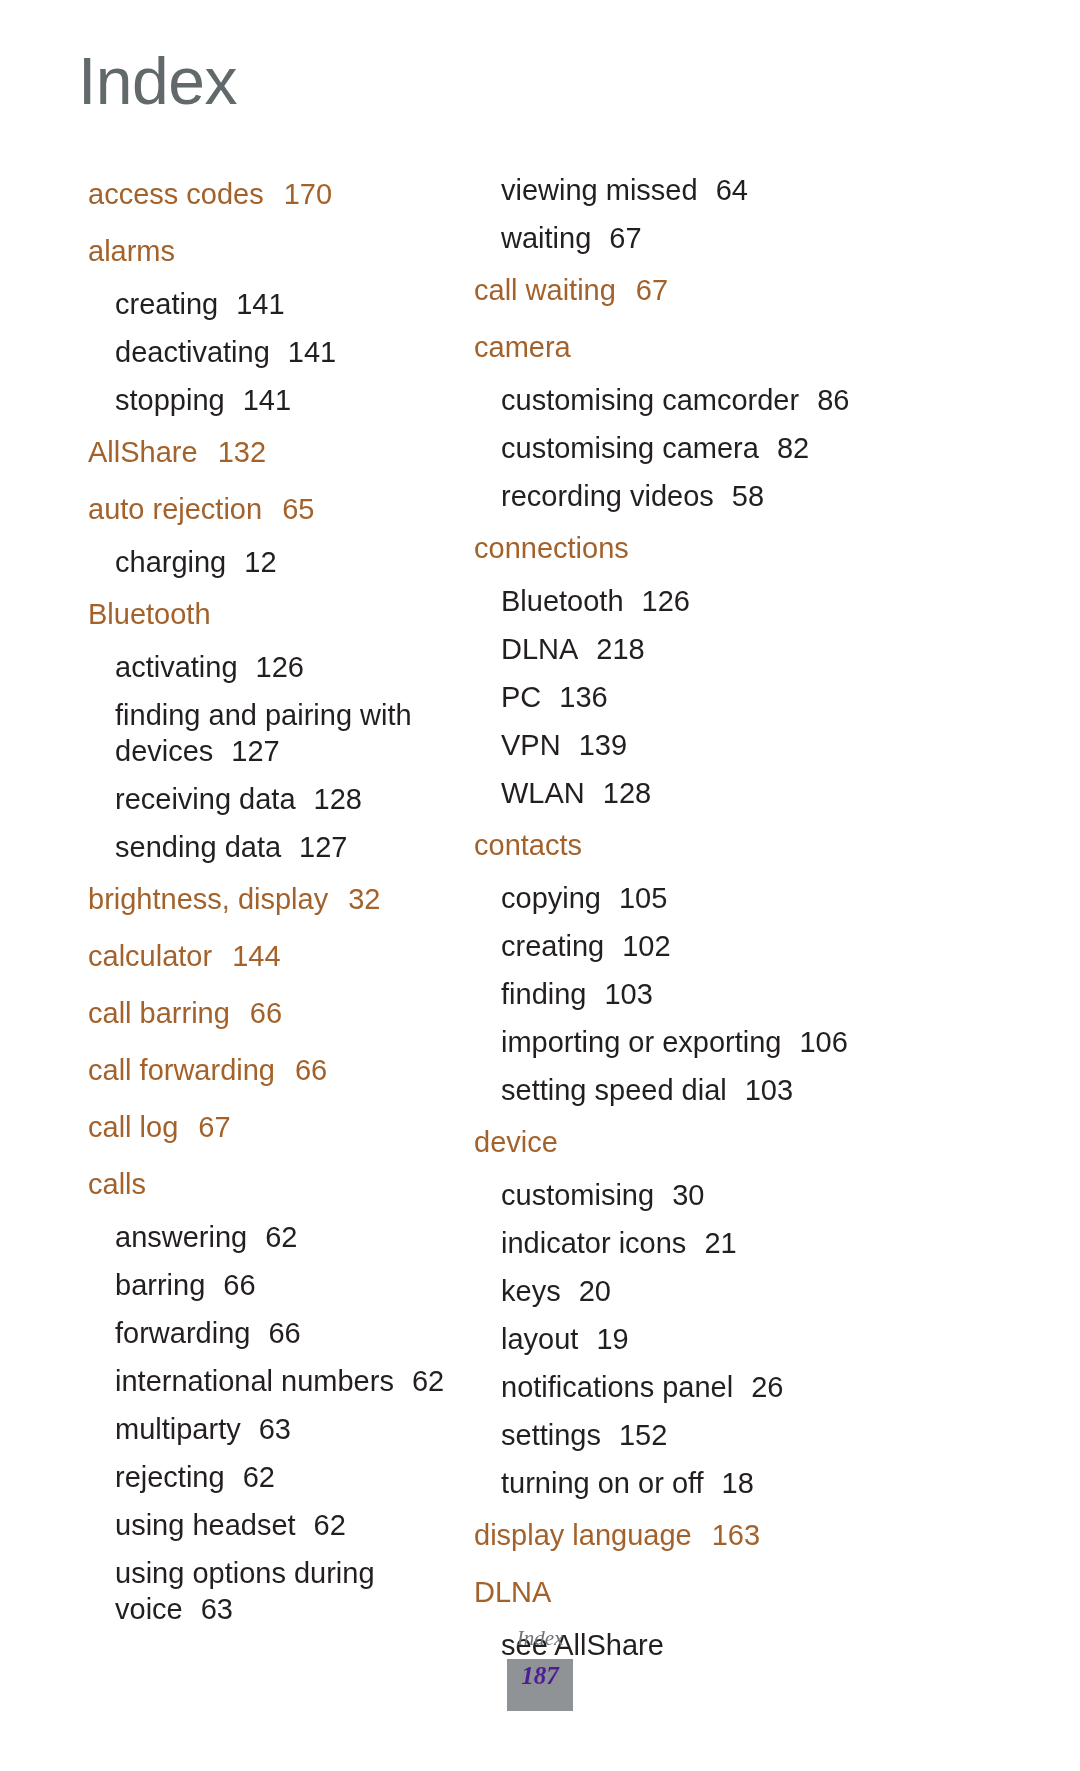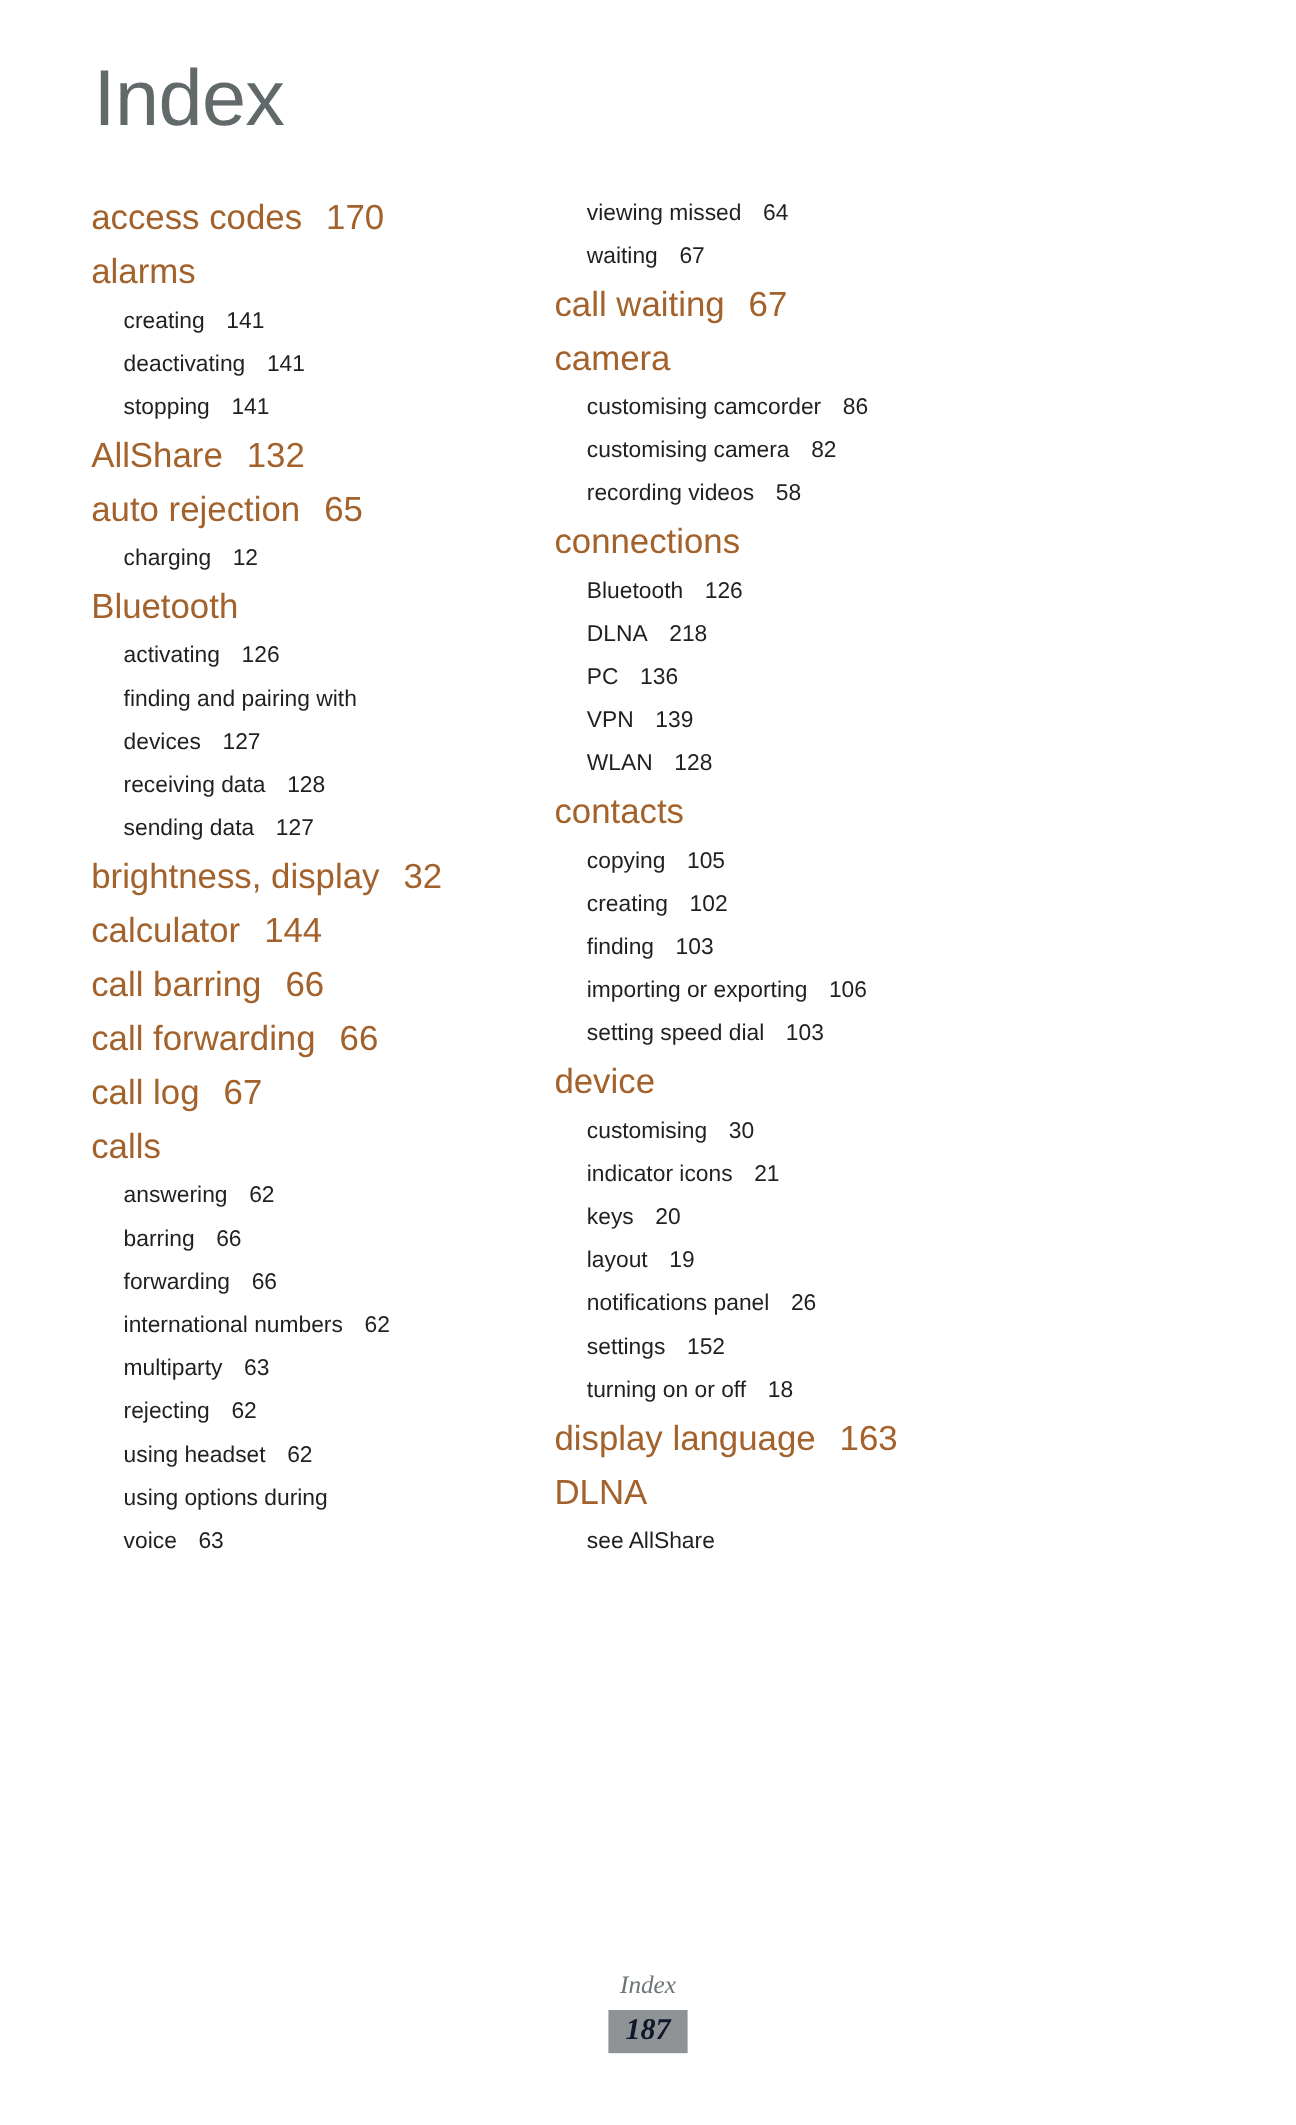--- a/index.html
+++ b/index.html
@@ -51,7 +51,7 @@
     padding-left: 22px;
   }
   .entry {
-    margin: 0;
+    margin: 12px;
     padding: 0;
   }
   .main-entry {

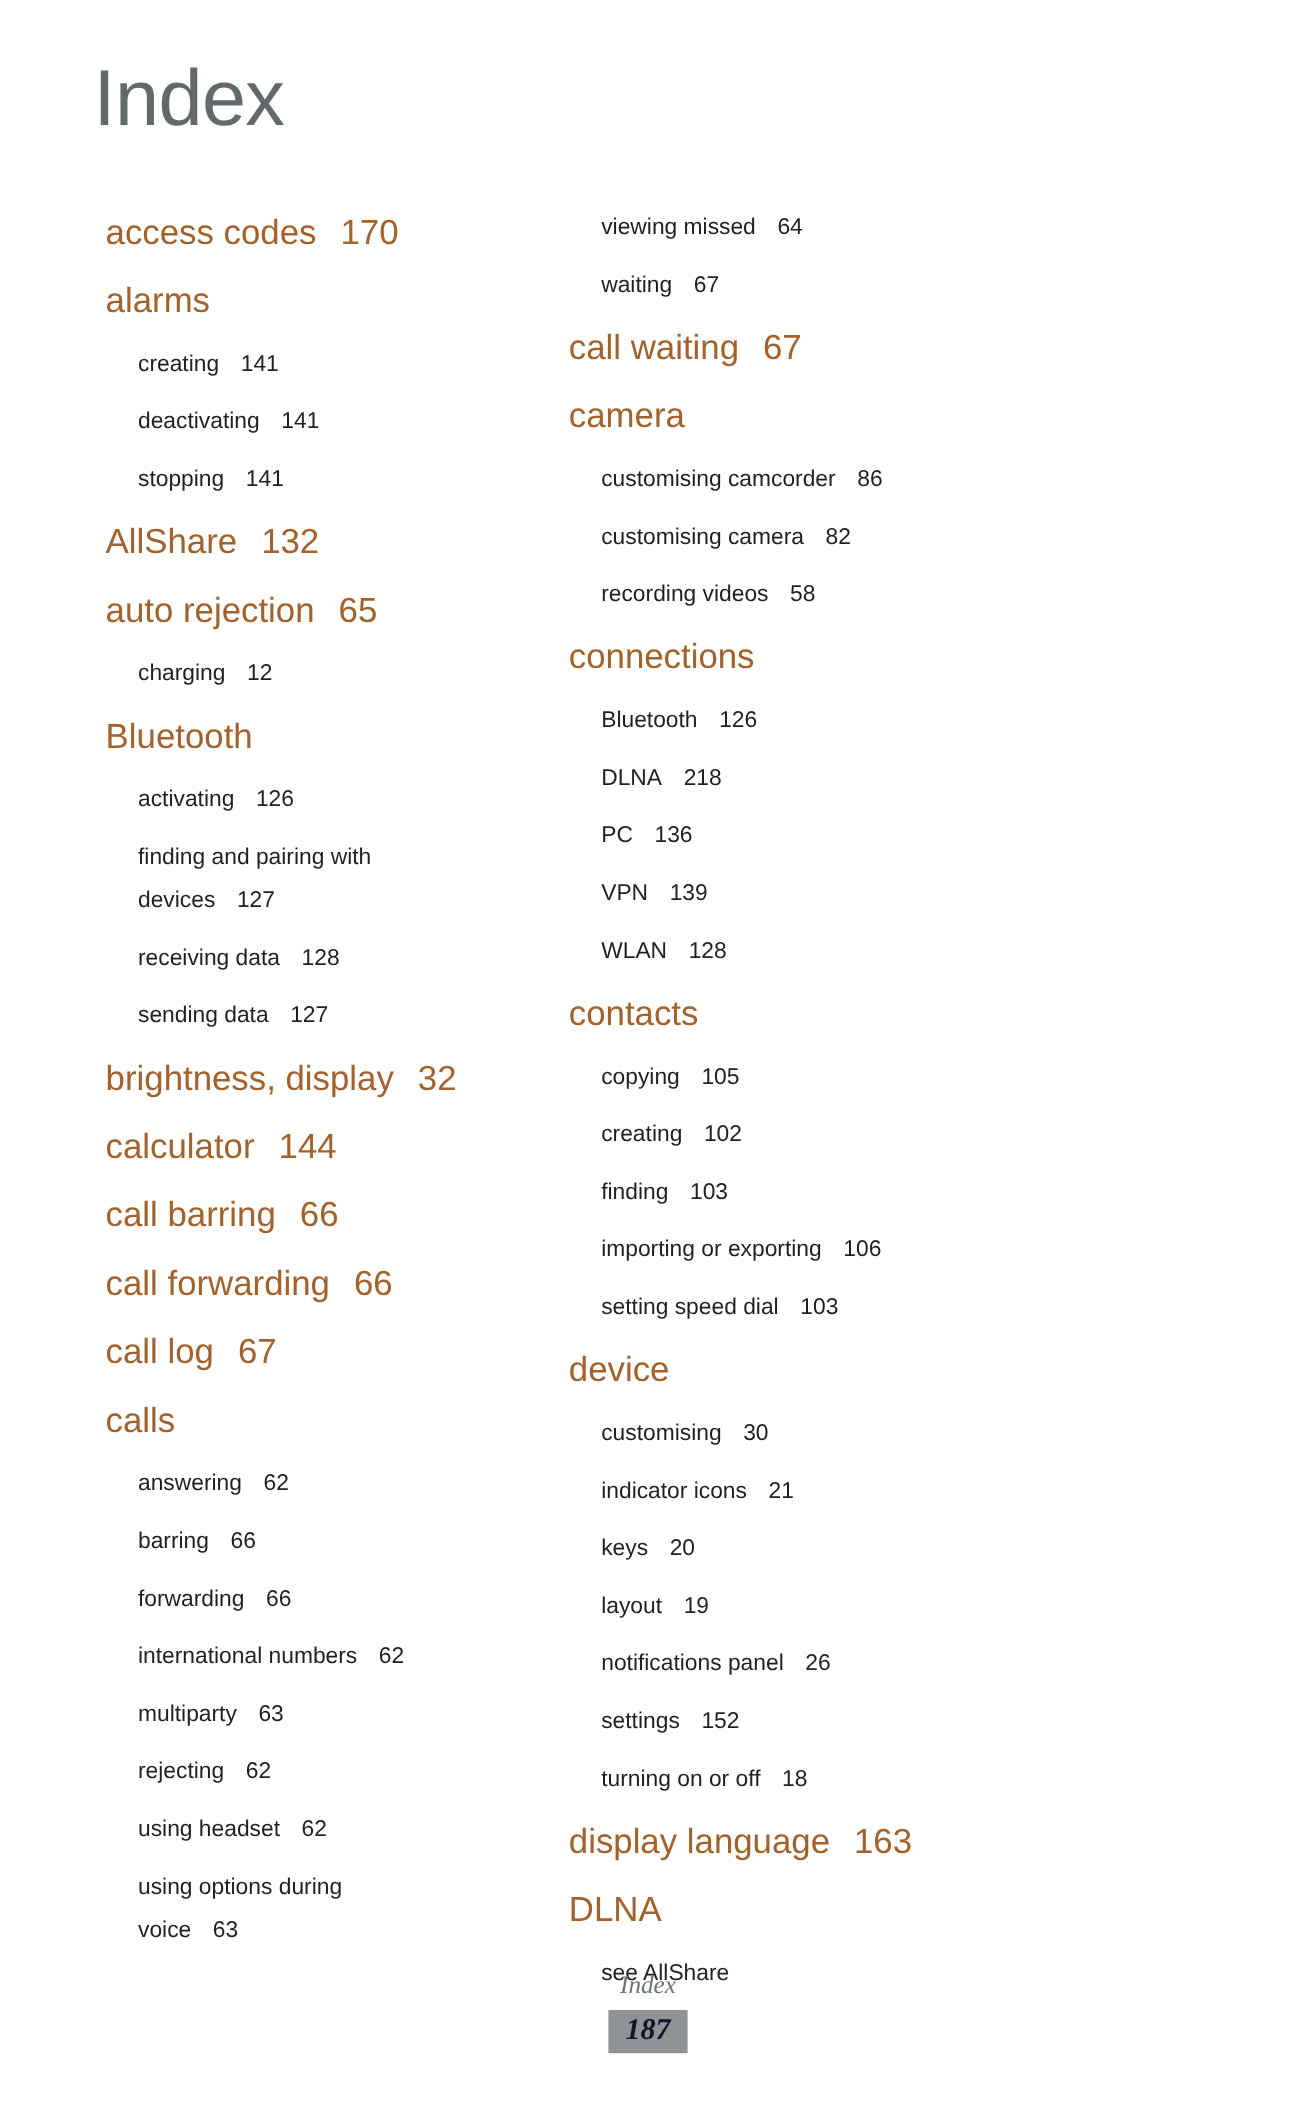--- a/index.html
+++ b/index.html
@@ -65,7 +65,7 @@
   }
   .sub-entry {
     color: #231f20;
-    font-size: 19px;
+    font-size: 29px;
     line-height: 36px;
     padding-left: 27px;
     white-space: nowrap;

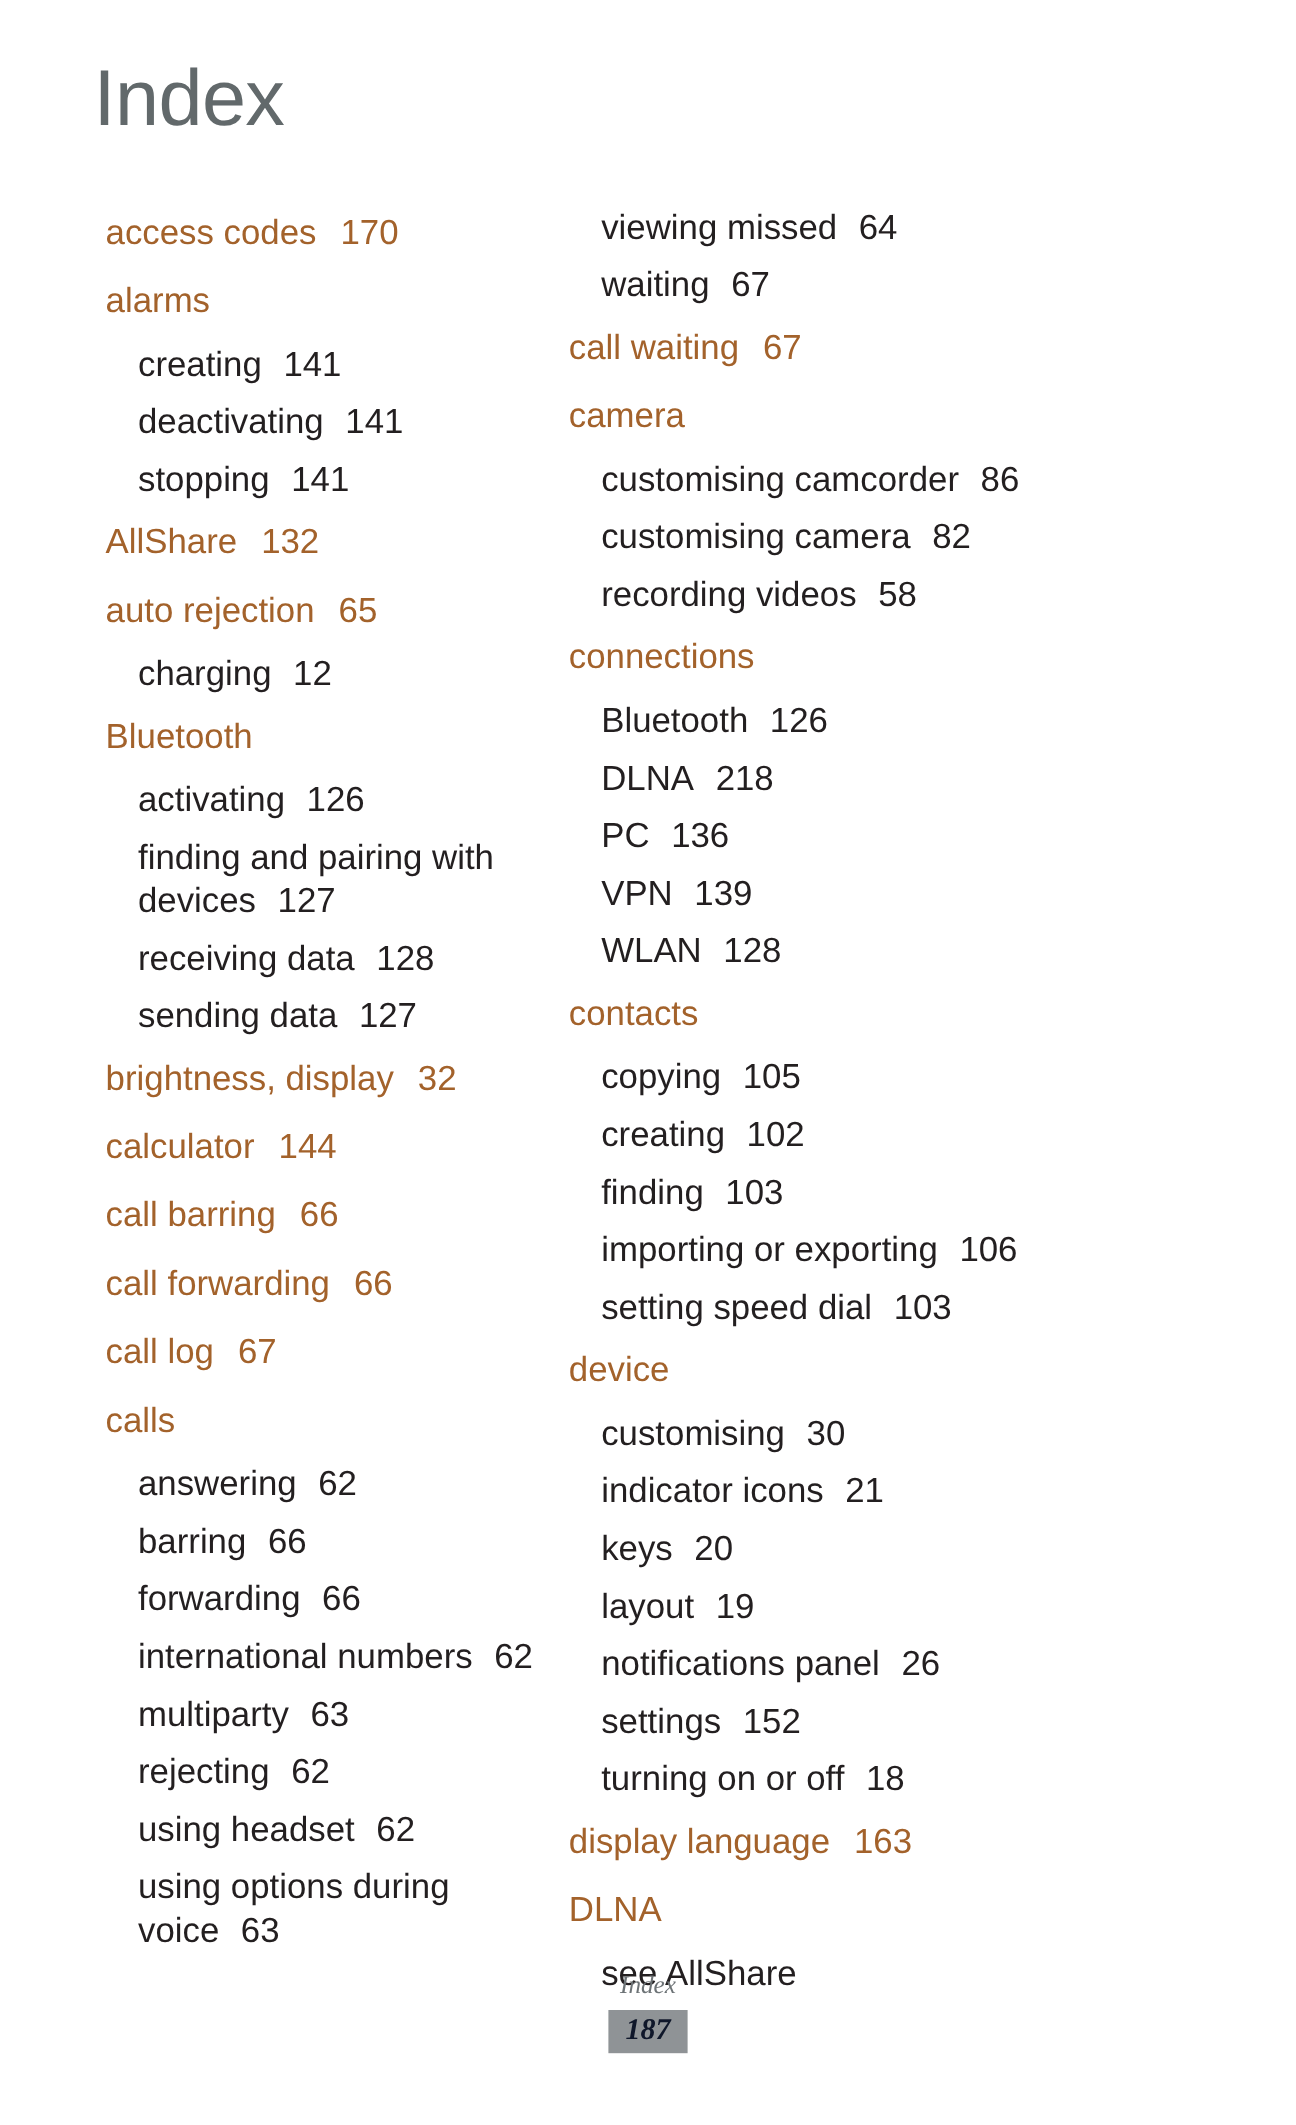--- a/index.html
+++ b/index.html
@@ -97,12 +97,12 @@
   .footer-pagenum {
     display: inline-block;
     background: #8f9396;
-    color: #0f172a;
+    color: #4c1d95;
     font-size: 25px;
     font-style: italic;
     font-weight: 700;
     font-family: "Liberation Serif", serif;
-    padding: 3px 14px 5px 14px;
+    padding: 3px 14px 21px 14px;
     line-height: 1.12;
   }
 </style>

